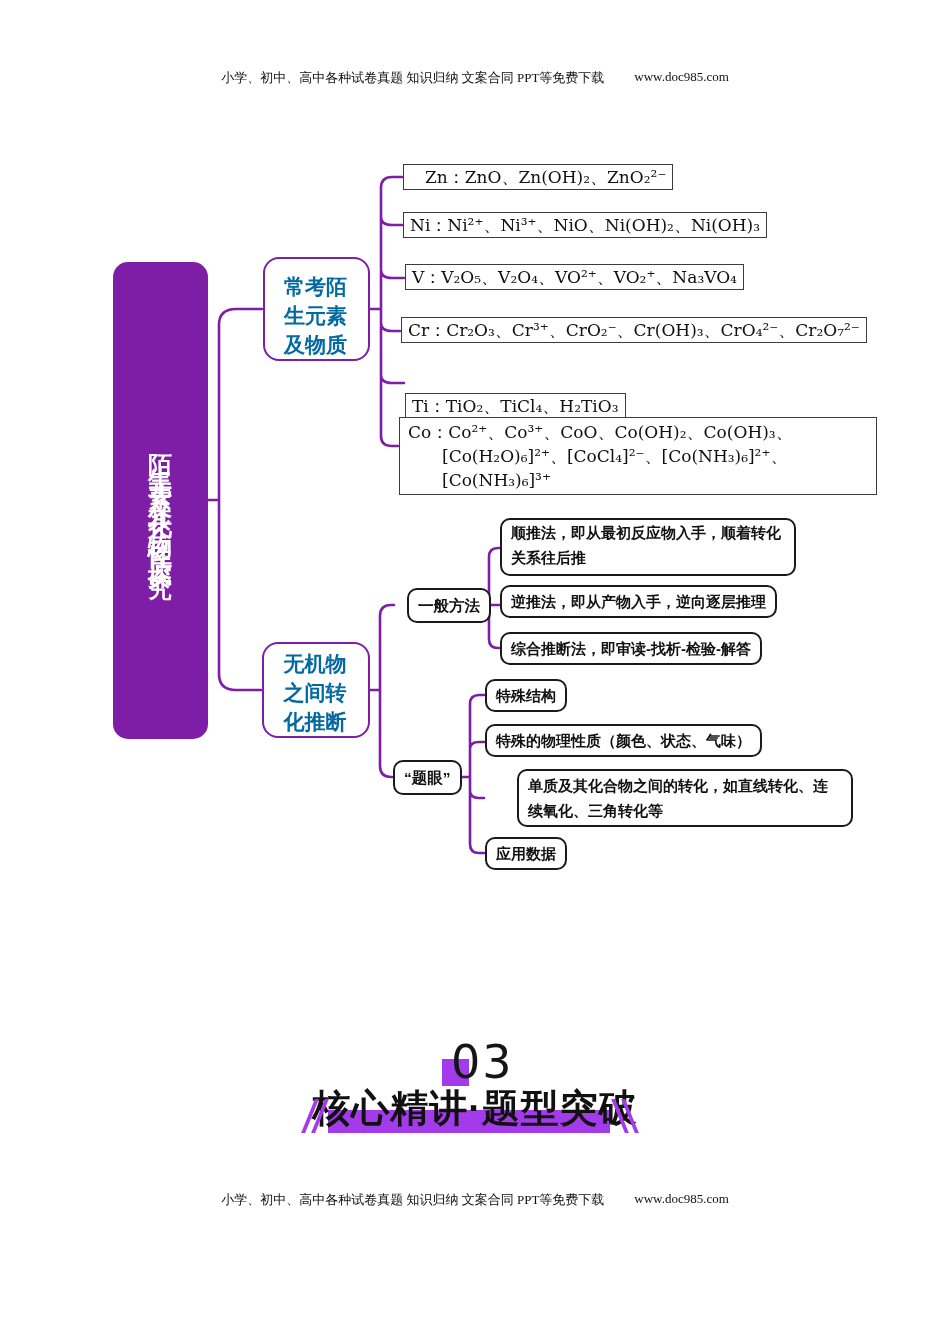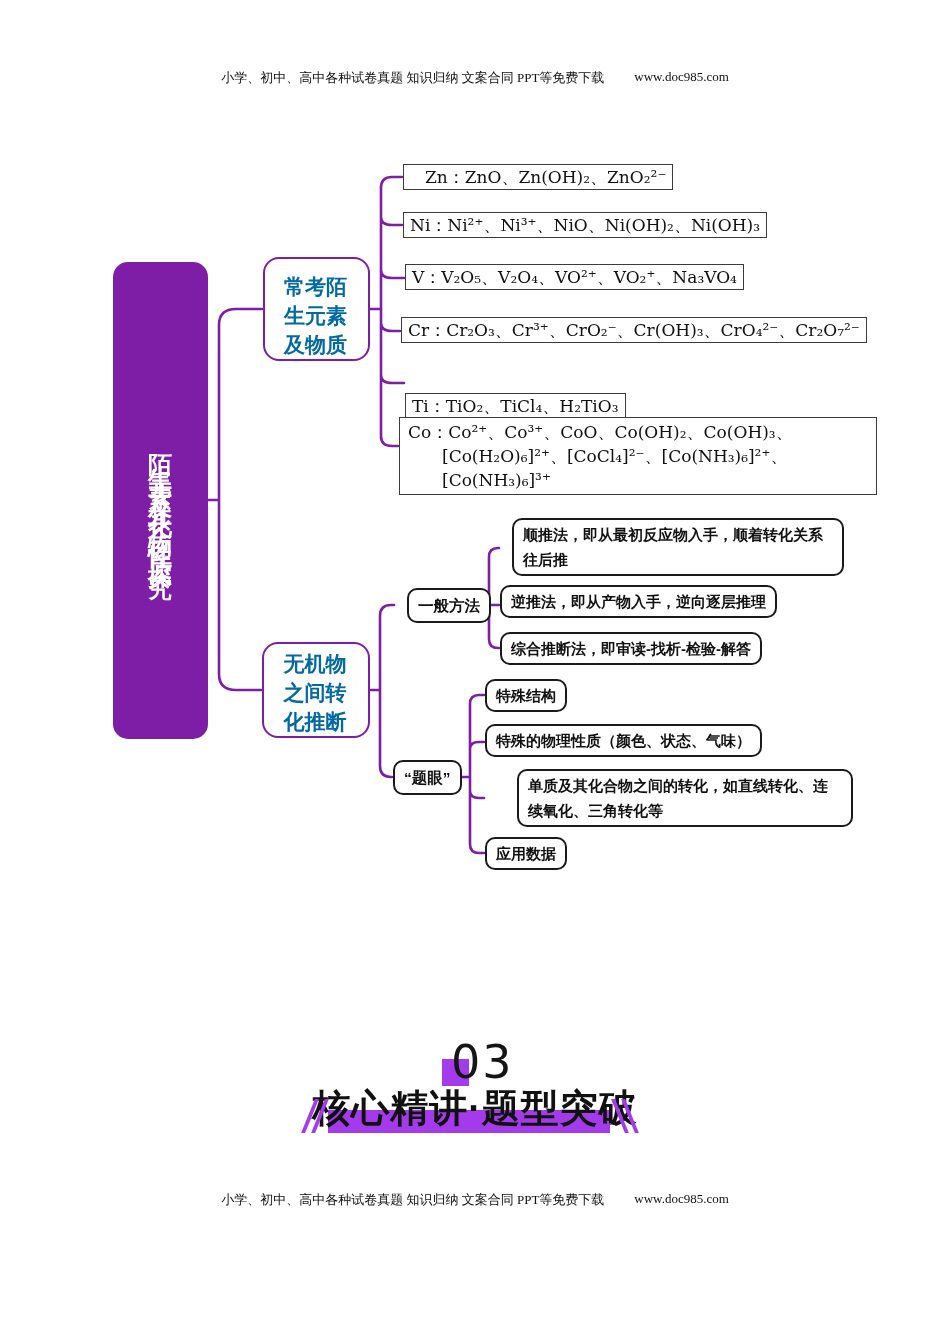--- a/index.html
+++ b/index.html
@@ -57,7 +57,7 @@
   .leaf{position:absolute;border:2.5px solid var(--ink);border-radius:10px;background:#fff;
     font-size:15px;font-weight:700;color:#111;padding:2px 9px;line-height:25px;white-space:nowrap;}
   .wrap{white-space:normal;}
-  .m0{left:512px;top:518px;width:332px;}
+  .m0{left:500px;top:518px;width:296px;font-family:Liberation Mono, monospace;}
   .m1{left:500px;top:585px;}
   .m2{left:500px;top:632px;}
   .t0{left:485px;top:679px;}

